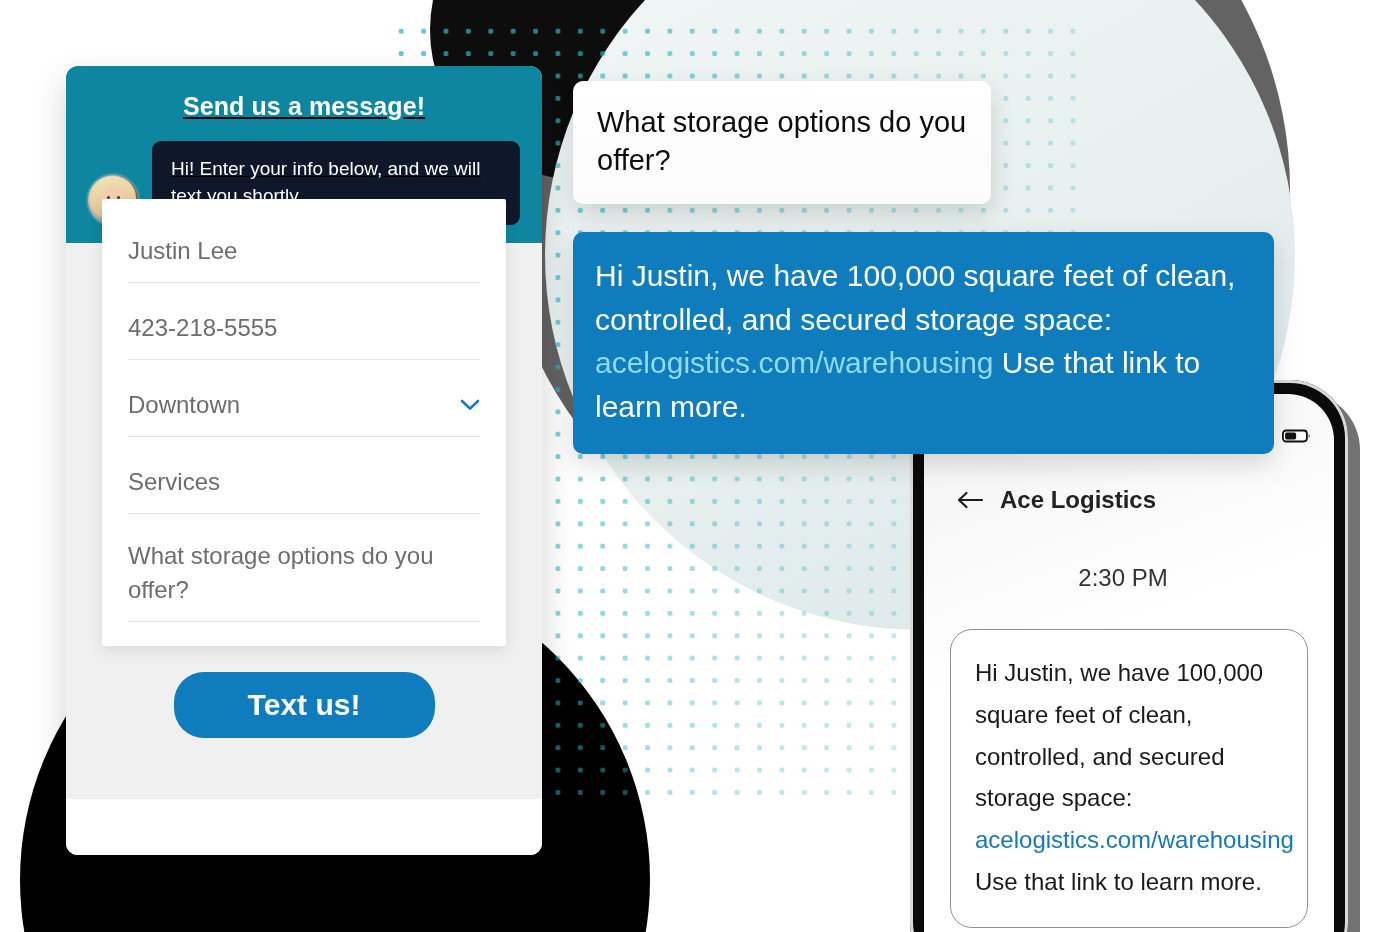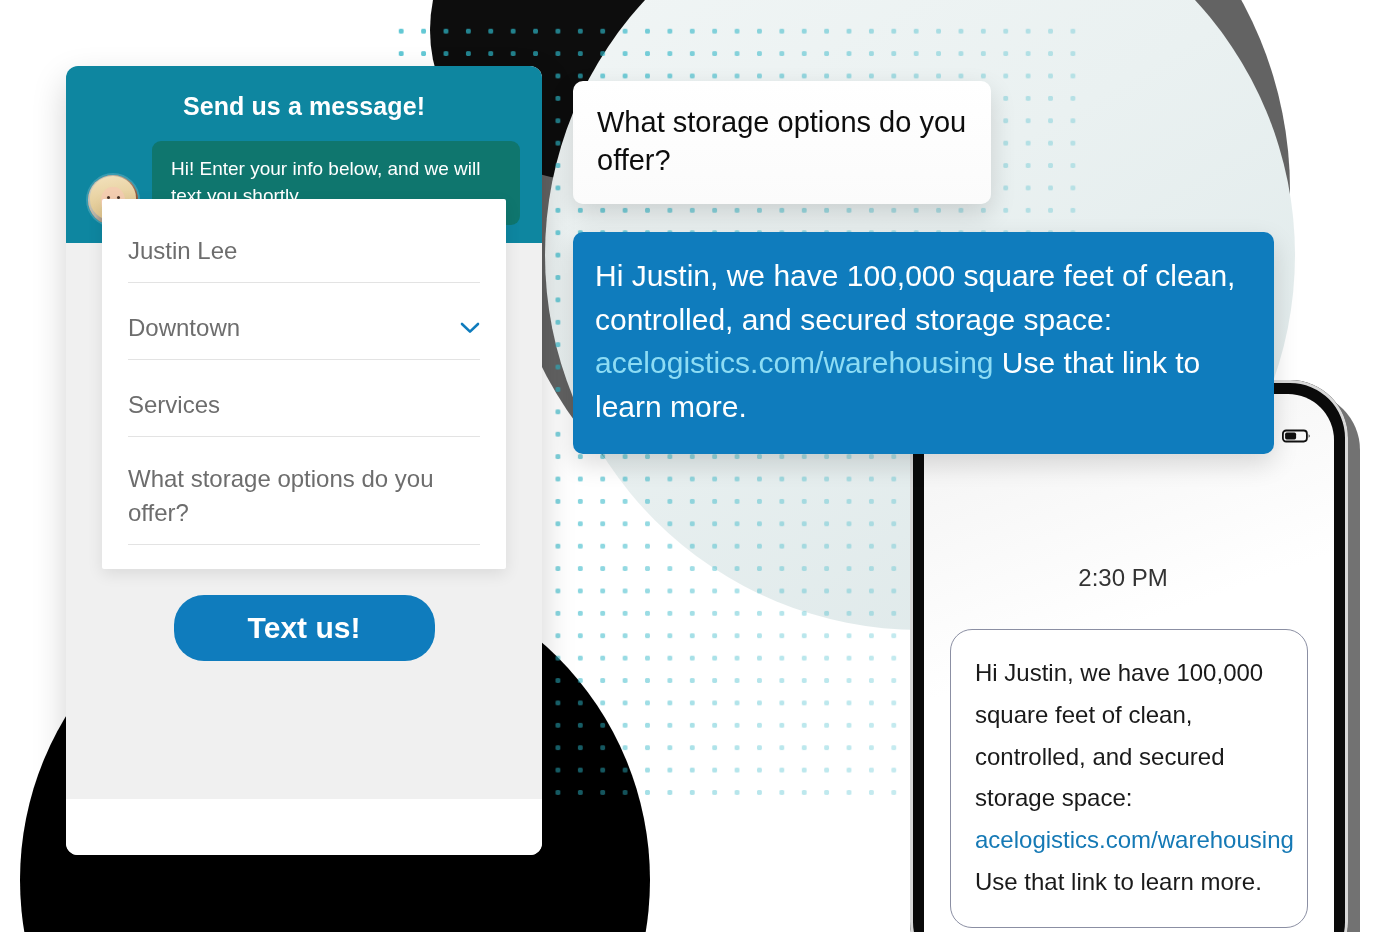--- a/index.html
+++ b/index.html
@@ -70,6 +70,7 @@
     background:#0e86a0;
     padding:26px 22px 18px 22px;
     flex:0 0 auto;
+    text-decoration:underline;
   }
   .widget-title{
     color:#ffffff;

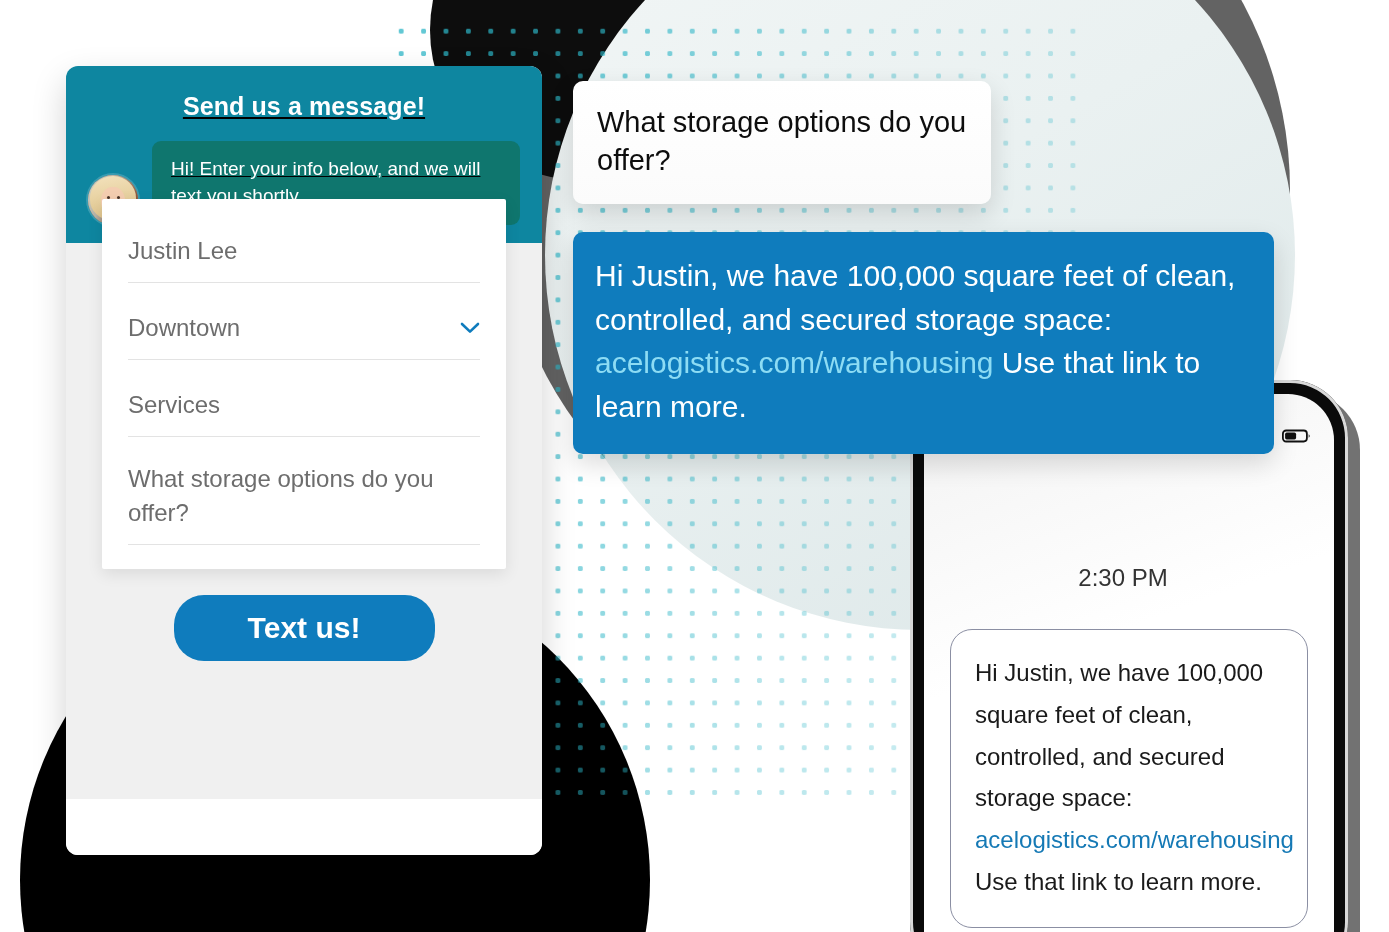--- a/index.html
+++ b/index.html
@@ -103,7 +103,7 @@
   .avatar .eye.l{left:19px;} .avatar .eye.r{left:29px;}
   .avatar .smile{position:absolute;left:21px;top:29px;width:9px;height:5px;border-radius:0 0 9px 9px;background:#fff;}
   .greet-bubble{
-    background:#0f766e;
+    background:#0f172a;
     color:#ffffff;
     border-radius:9px;
     padding:15px 19px;

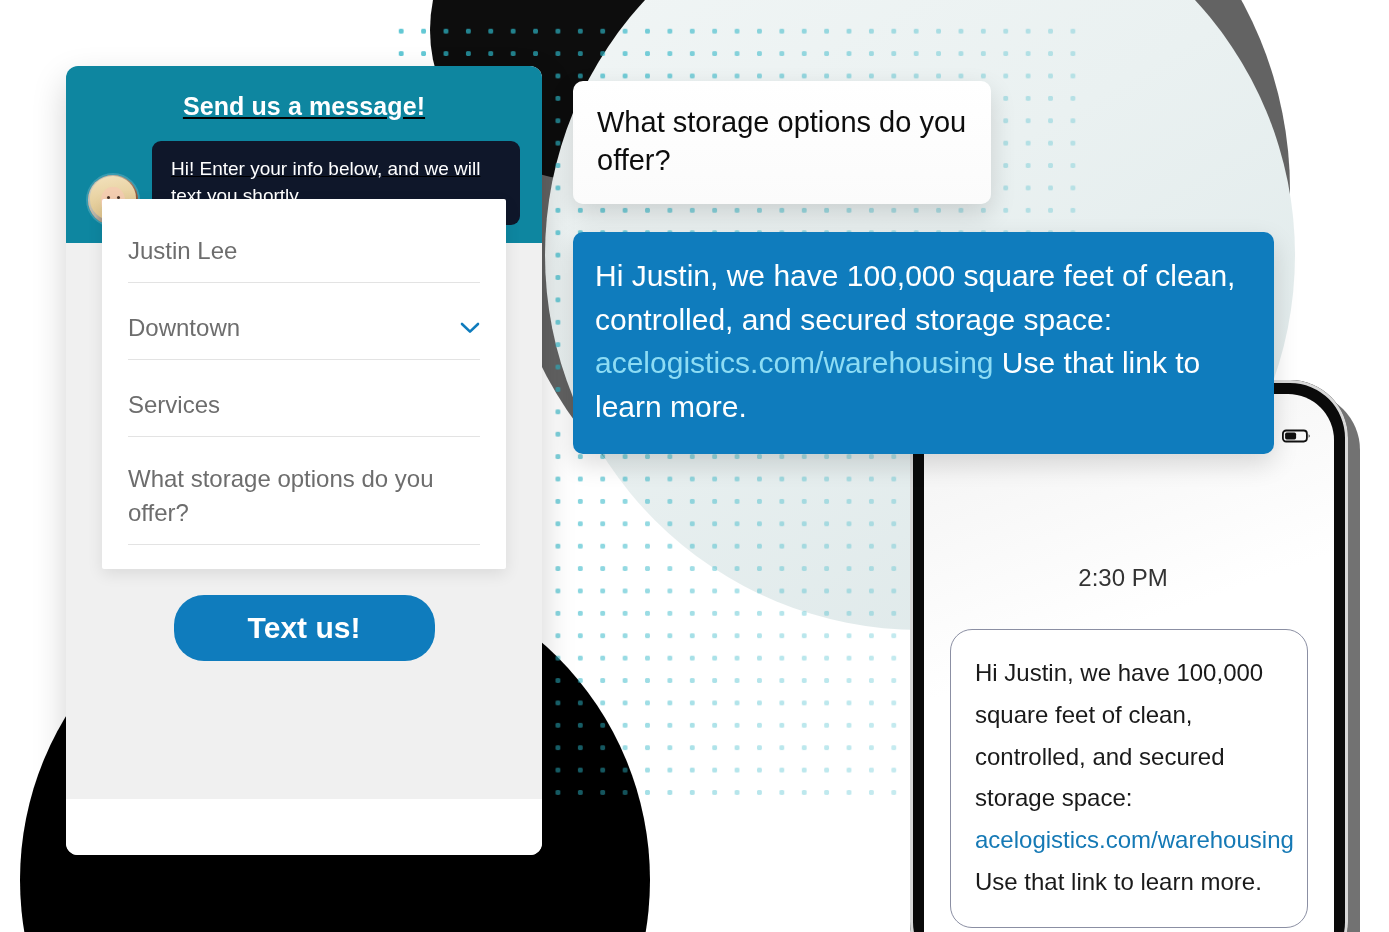--- a/index.html
+++ b/index.html
@@ -306,6 +306,9 @@
           <span>Justin Lee</span>
         </div>
 
+        <div class="field">
+          <span>423-218-5555</span>
+        </div>
 
         <div class="field">
           <span>Downtown</span>

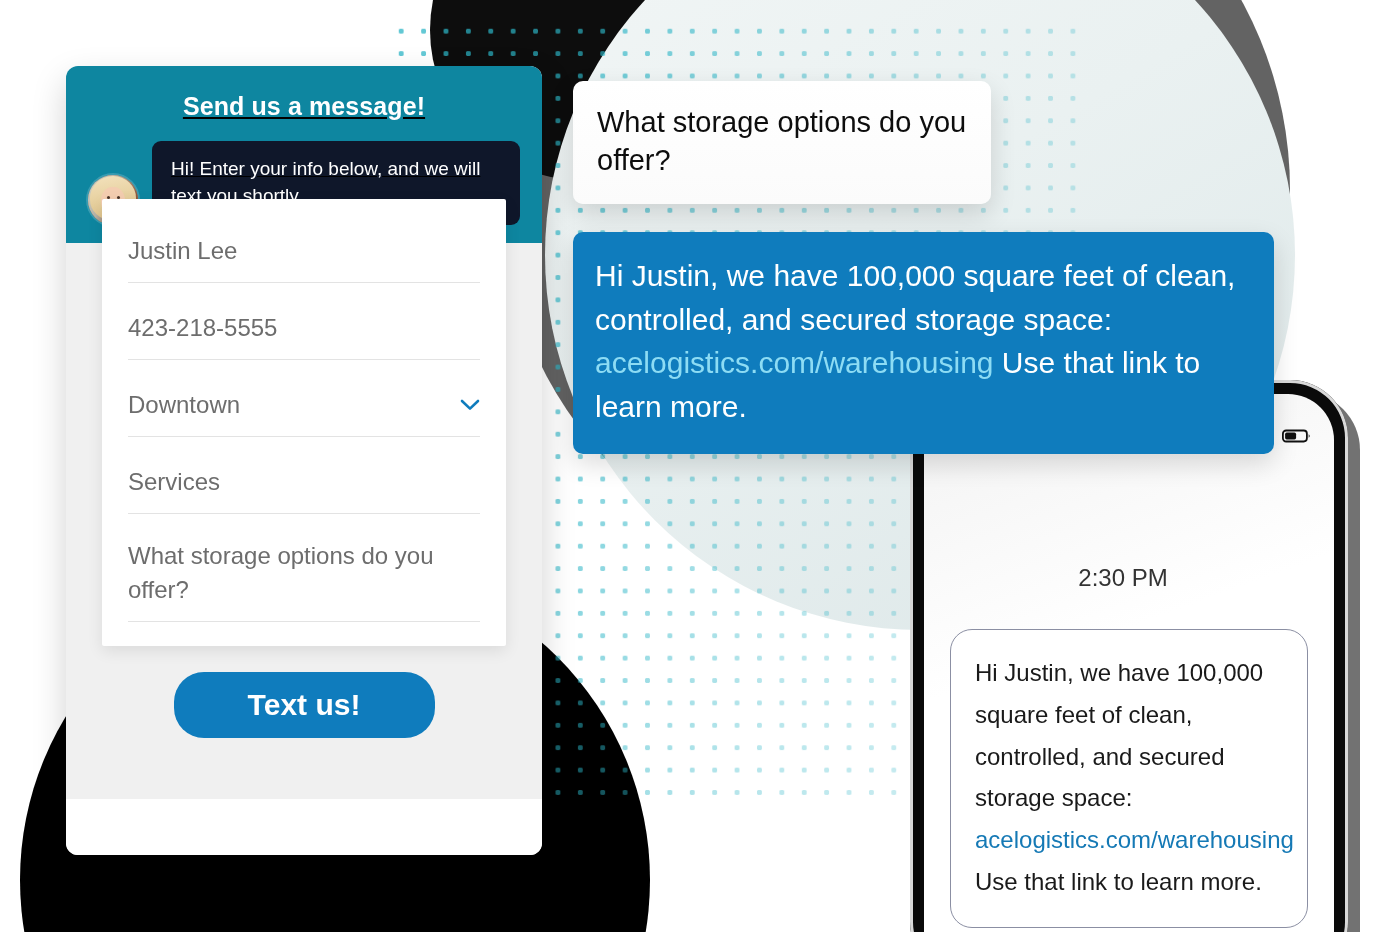--- a/index.html
+++ b/index.html
@@ -270,6 +270,12 @@
         </svg>
       </div>
 
+      <div class="phone-nav">
+        <svg class="back-arrow" viewBox="0 0 28 20">
+          <path d="M26 10 H3 M10.5 3 L3 10 L10.5 17" stroke="#1c1c1c" stroke-width="2.2" fill="none" stroke-linecap="round" stroke-linejoin="round"></path>
+        </svg>
+        <span class="phone-nav-title">Ace Logistics</span>
+      </div>
 
       <div class="phone-time">2:30 PM</div>
 

